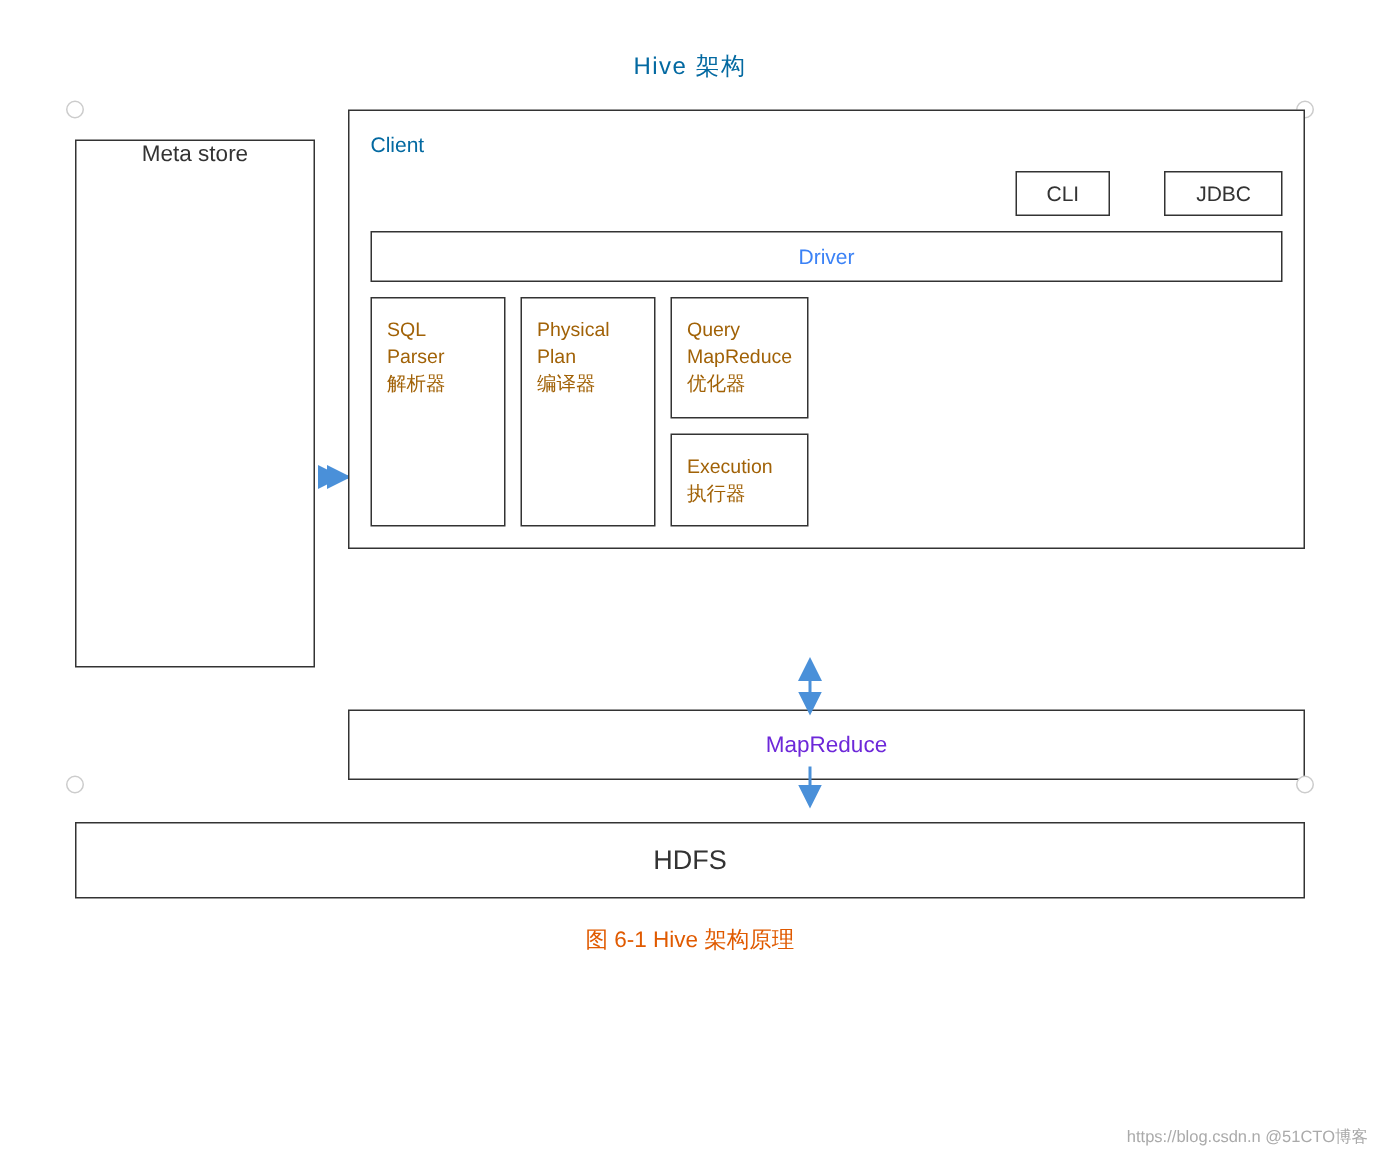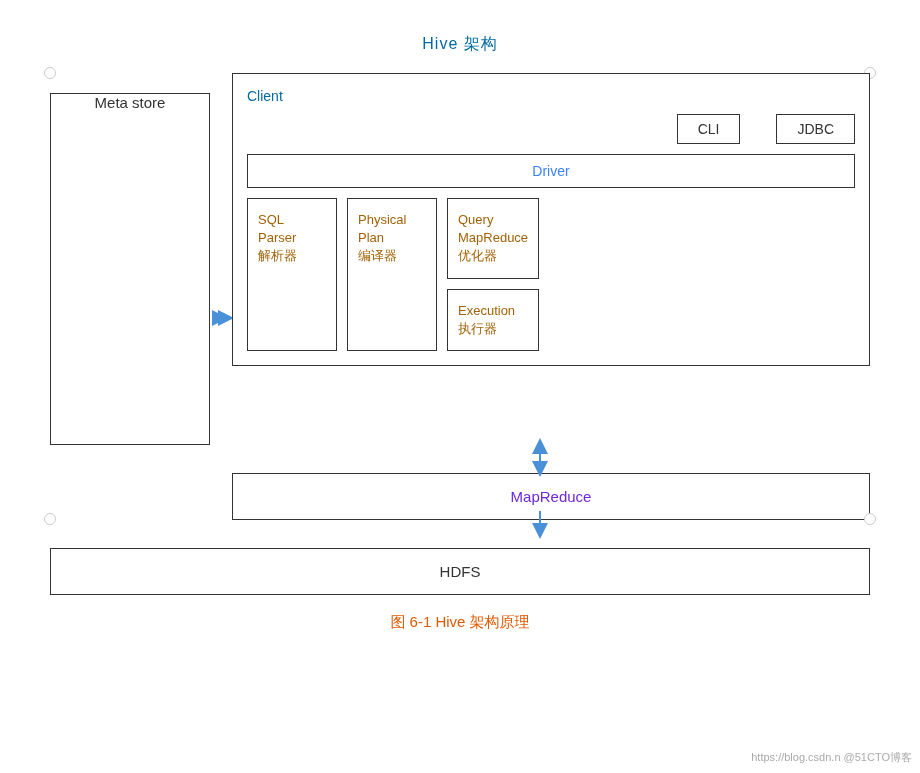--- a/index.html
+++ b/index.html
@@ -122,7 +122,7 @@
       width: 100%;
       padding: 14px 0;
       text-align: center;
-      font-size: 15px;
+      font-size: 18px;
       color: #333;
       background: #fff;
     }

